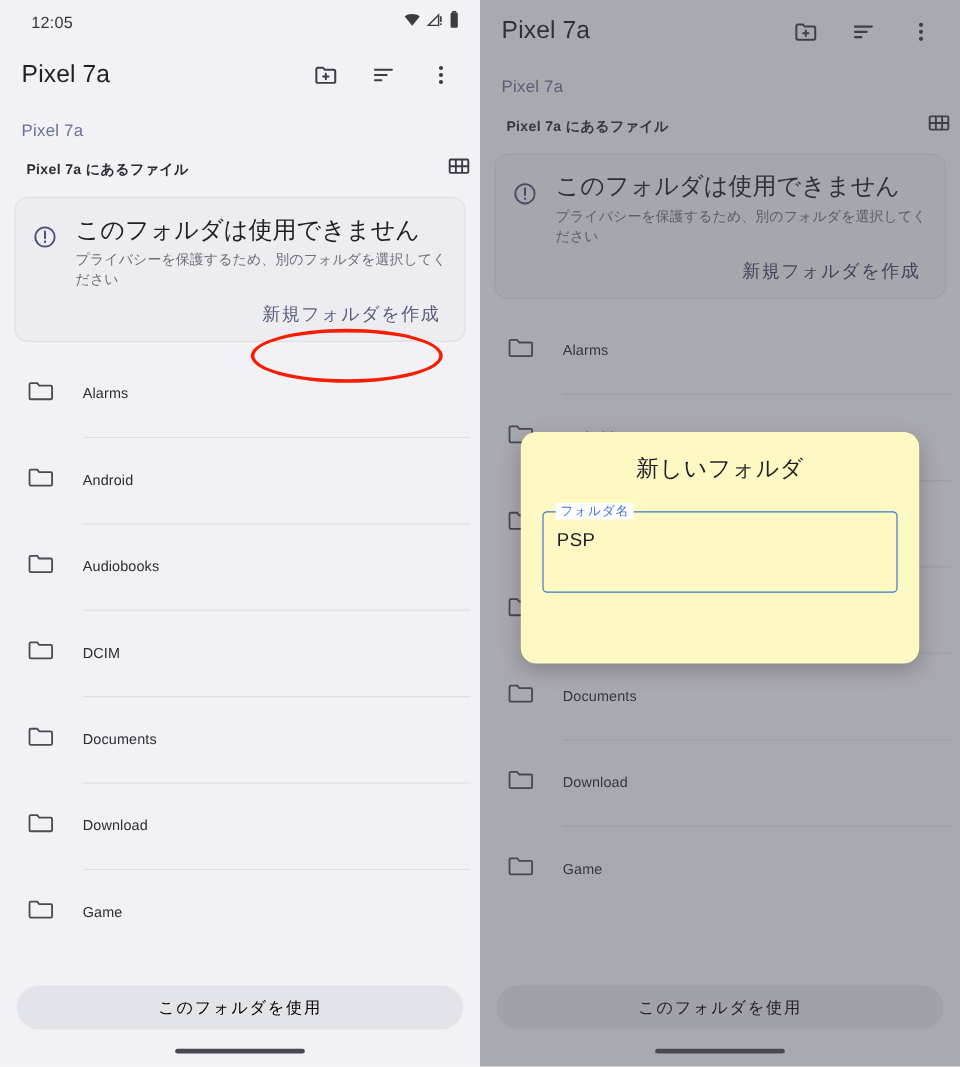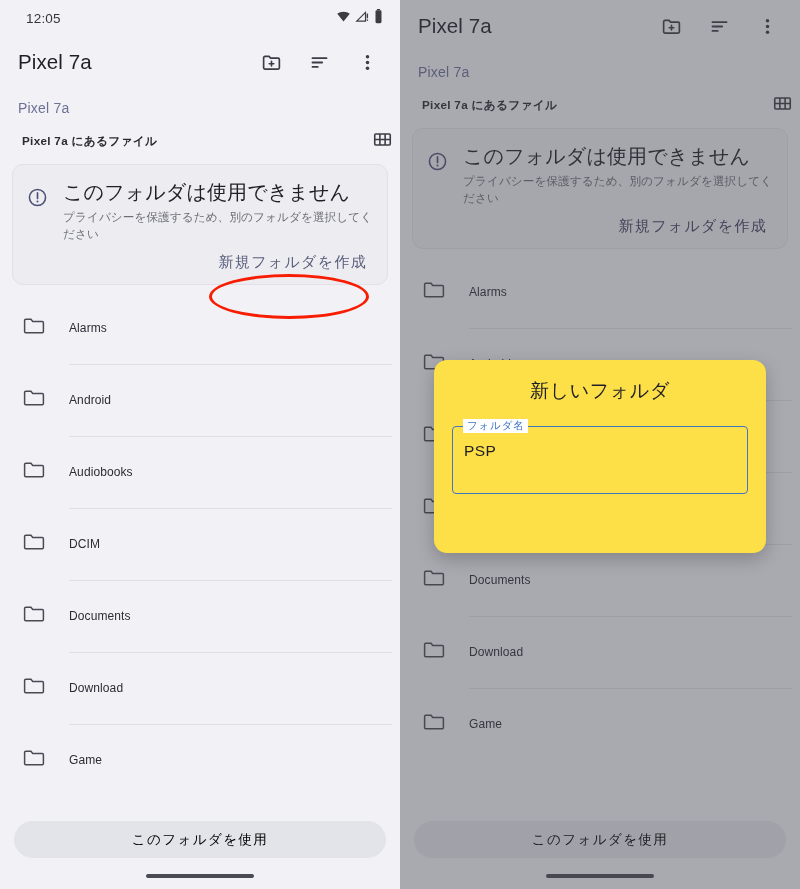--- a/index.html
+++ b/index.html
@@ -187,7 +187,7 @@
     position: absolute;
     left: 34px; top: 360px;
     width: 332px; height: 193px;
-    background: #fde047;
+    background: #fef9c3;
     border-radius: 13px;
     z-index: 60;
     box-shadow: 0 6px 18px rgba(0,0,0,0.22);

